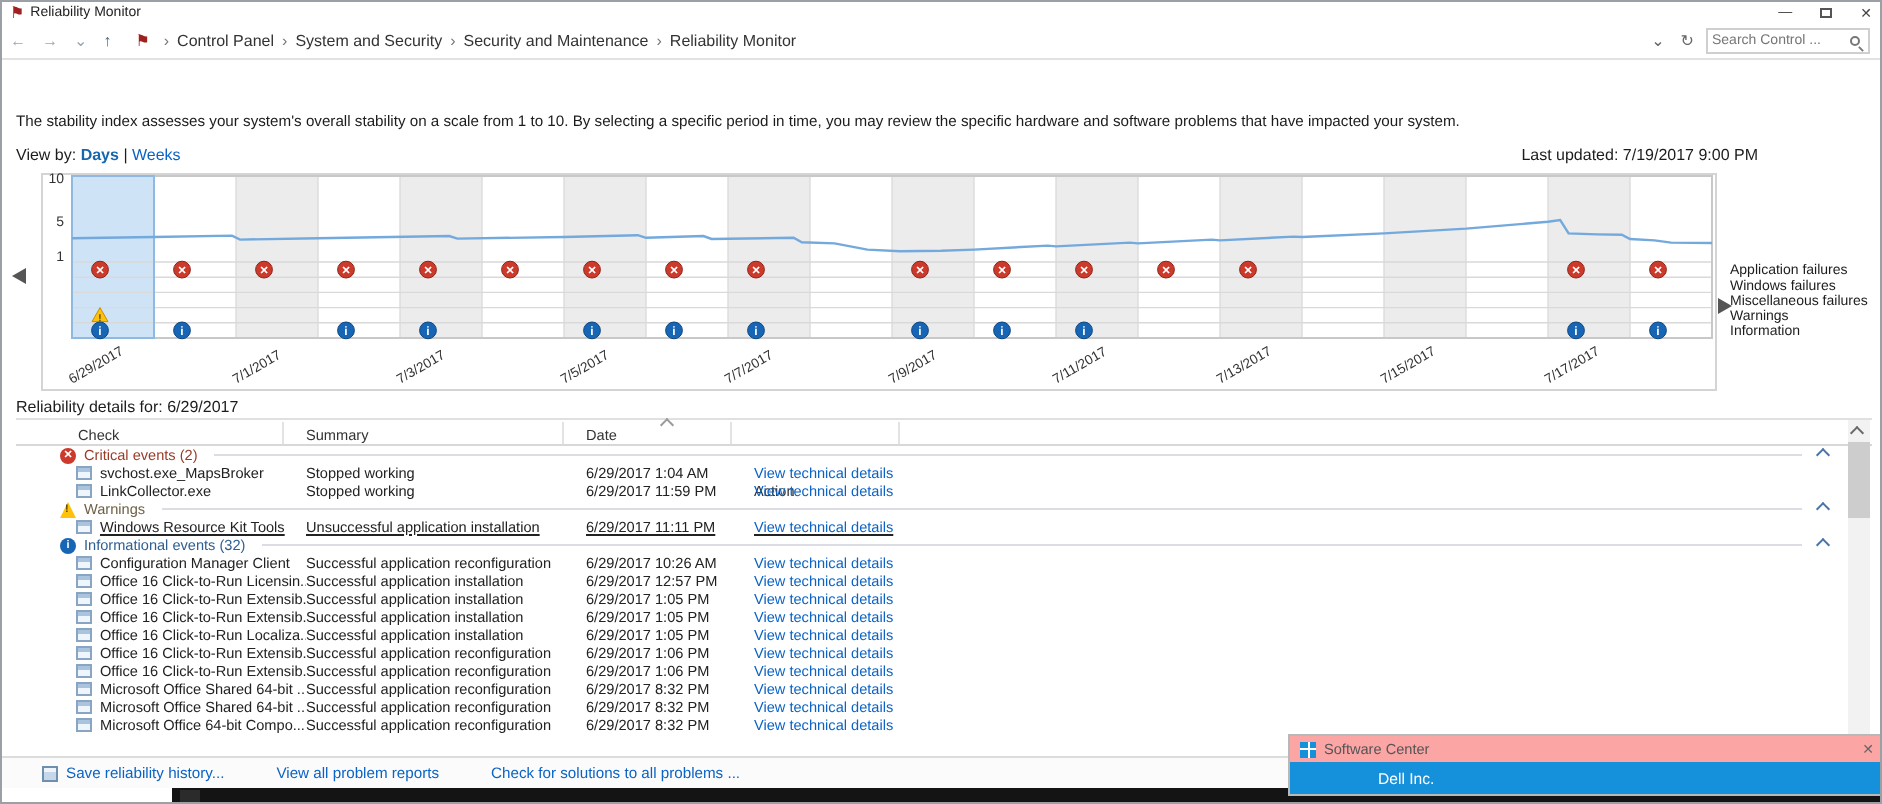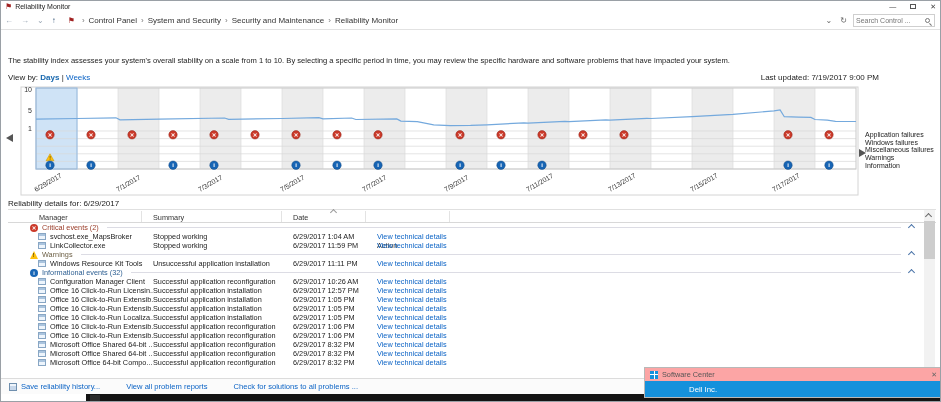--- a/index.html
+++ b/index.html
@@ -321,7 +321,7 @@
   <div class="dtitle">Reliability details for: 6/29/2017</div>
   <div class="table">
     <div class="thead">
-        <span class="th" style="left: 31px;">Manager</span>
+        <span class="th" style="left: 31px;">Check</span>
         <span class="thdiv" style="left: 133px;"></span>
         <span class="th" style="left: 145px;">Summary</span>
         <span class="thdiv" style="left: 273px;"></span>

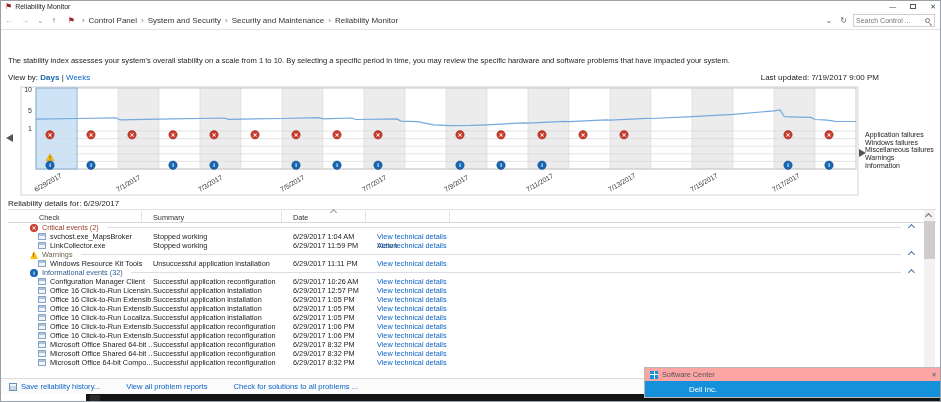--- a/index.html
+++ b/index.html
@@ -360,7 +360,7 @@
           <span class="grule"></span>
           <span class="gchev"></span>
         </div>
-        <div class="trow" style="padding-left: 30px;">
+        <div class="trow" style="padding-left: 30px; text-decoration: underline;">
           <span class="appicon"></span>
           <span class="src">Windows Resource Kit Tools</span>
           <span class="sum">Unsuccessful application installation</span>

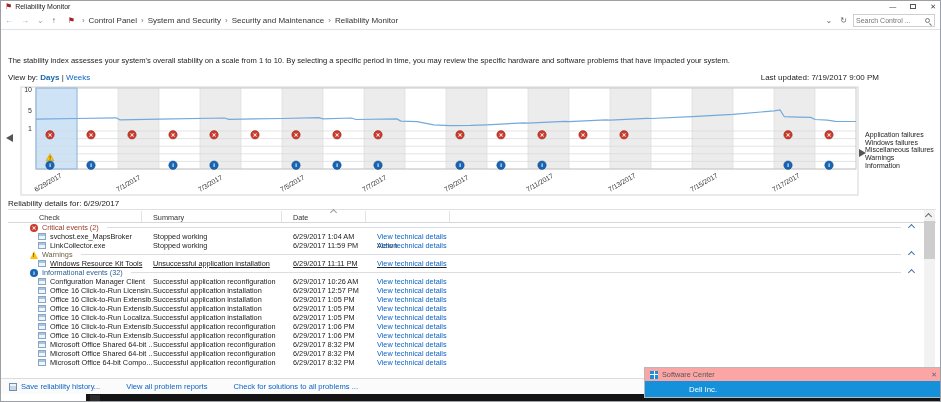--- a/index.html
+++ b/index.html
@@ -64,7 +64,7 @@
   .vscroll .thumb{position:absolute;left:0;top:11px;width:11px;height:38px;background:#cdcdcd;}
 
   
-  .footer{position:absolute;left:0;top:377px;width:100%;height:16px;background:#fbfbfb;border-top:1px solid #dcdcdc;display:flex;align-items:center;font-size:7.6px;gap:26px;padding-left:8px;}
+  .footer{position:absolute;left:0;top:377px;width:100%;height:16px;background:#fbfbfb;border-top:1px solid #dcdcdc;display:flex;align-items:center;font-size:7.6px;gap:26px;padding-left:20px;}
   .flink{color:var(--link);display:flex;align-items:center;gap:4px;}
   .saveicon{width:8px;height:8px;background:#c7d7ea;border:1px solid #6f8fae;box-shadow:inset 0 2px 0 #eef4fb;}
 

